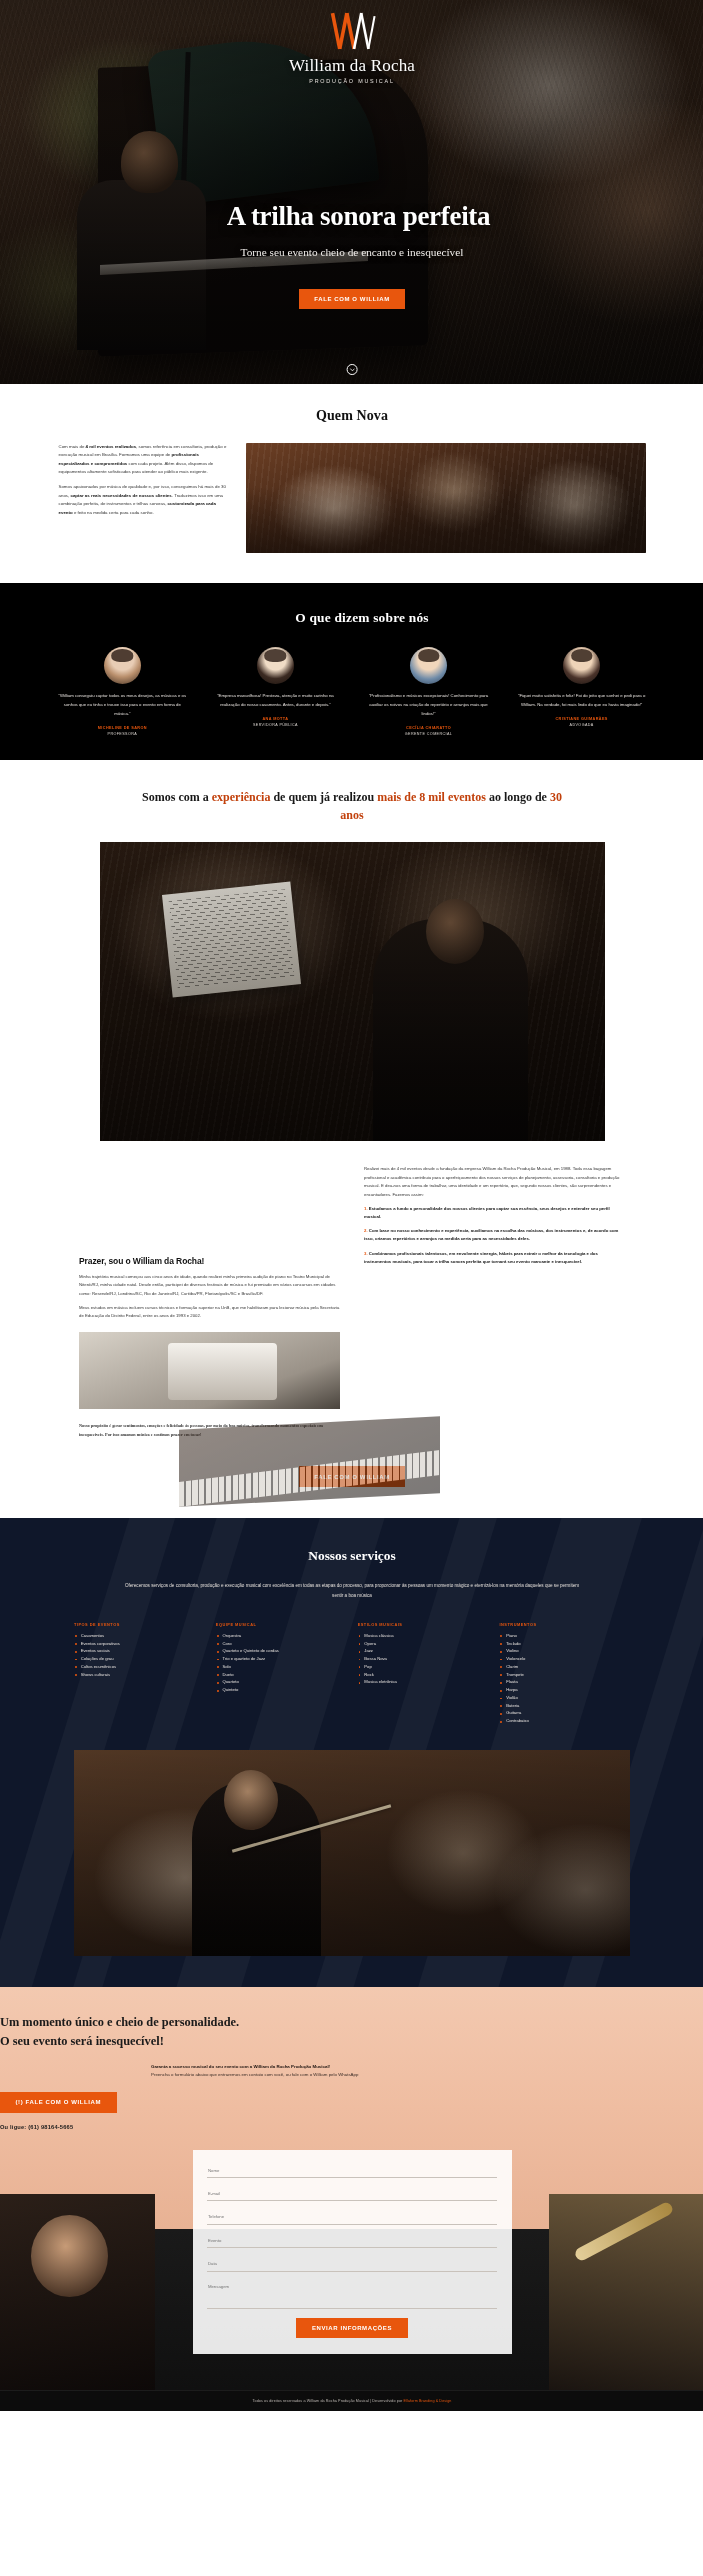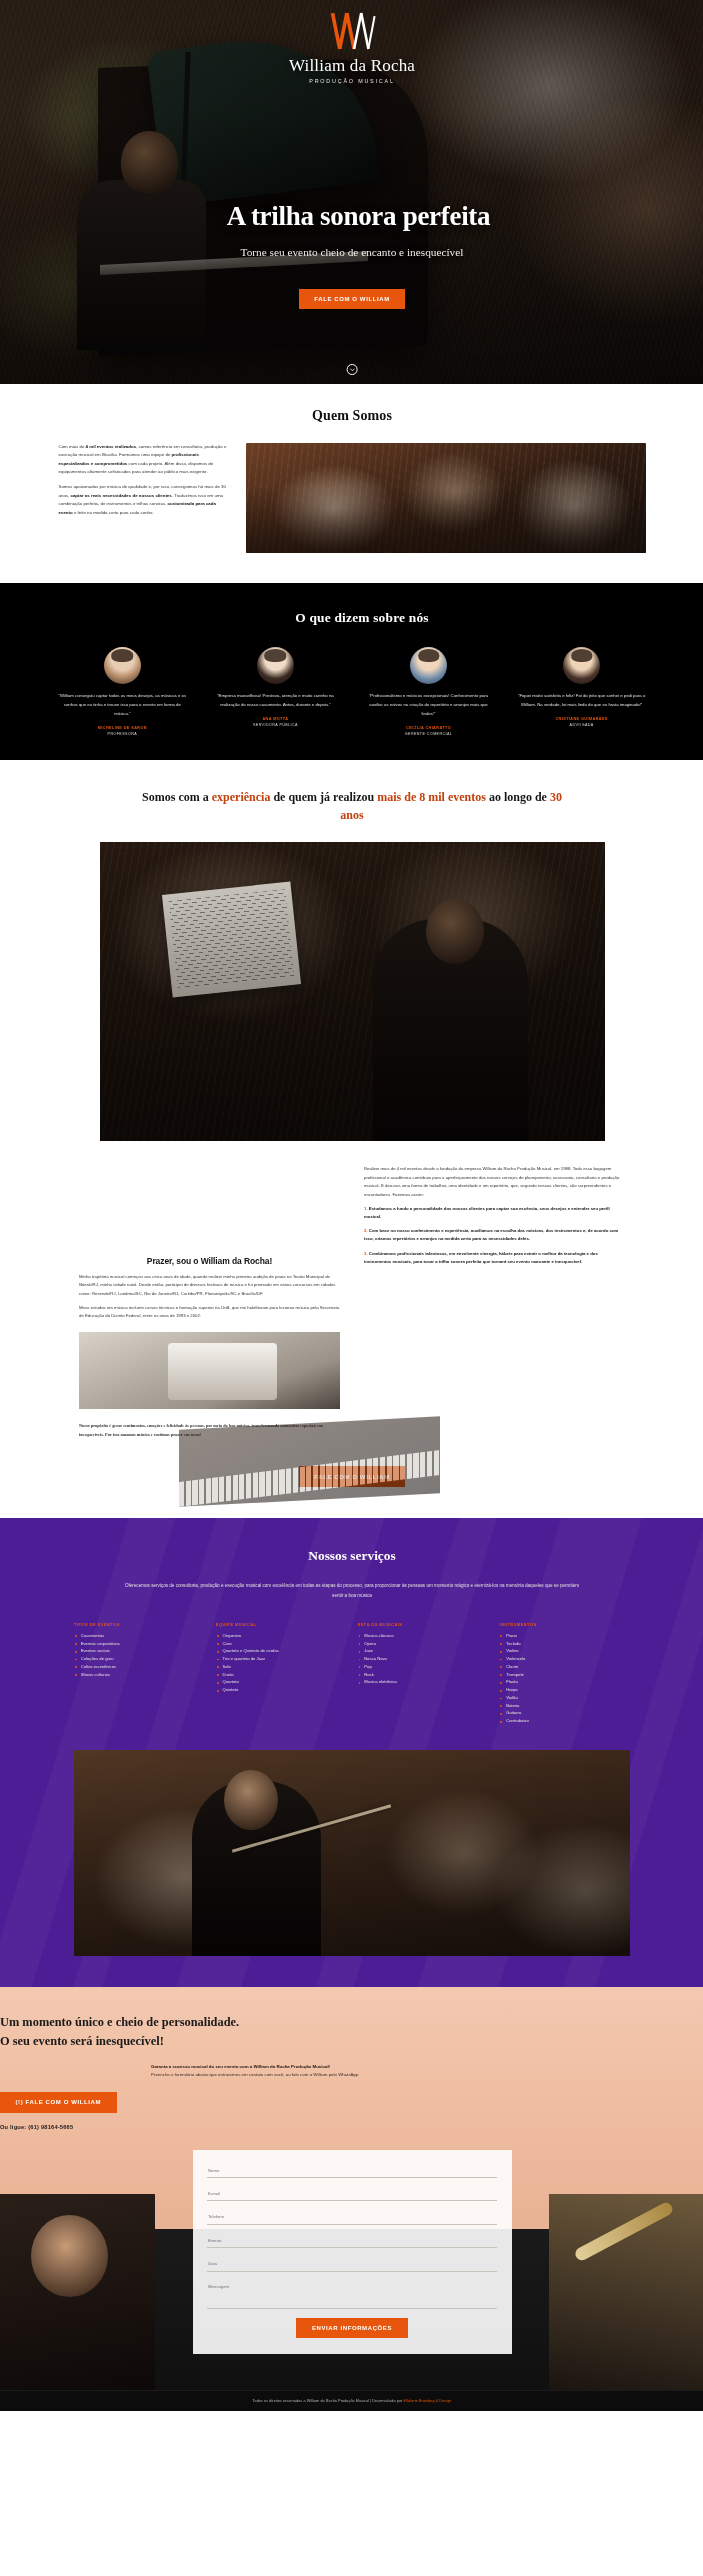--- a/index.html
+++ b/index.html
@@ -403,7 +403,7 @@
 </section>
 
 <section class="quem">
-  <h2 class="sec-title">Quem Somos</h2>
+  <h2 class="sec-title">Quem Nova</h2>
   <div class="quem-grid">
     <div class="quem-text">
       <p>

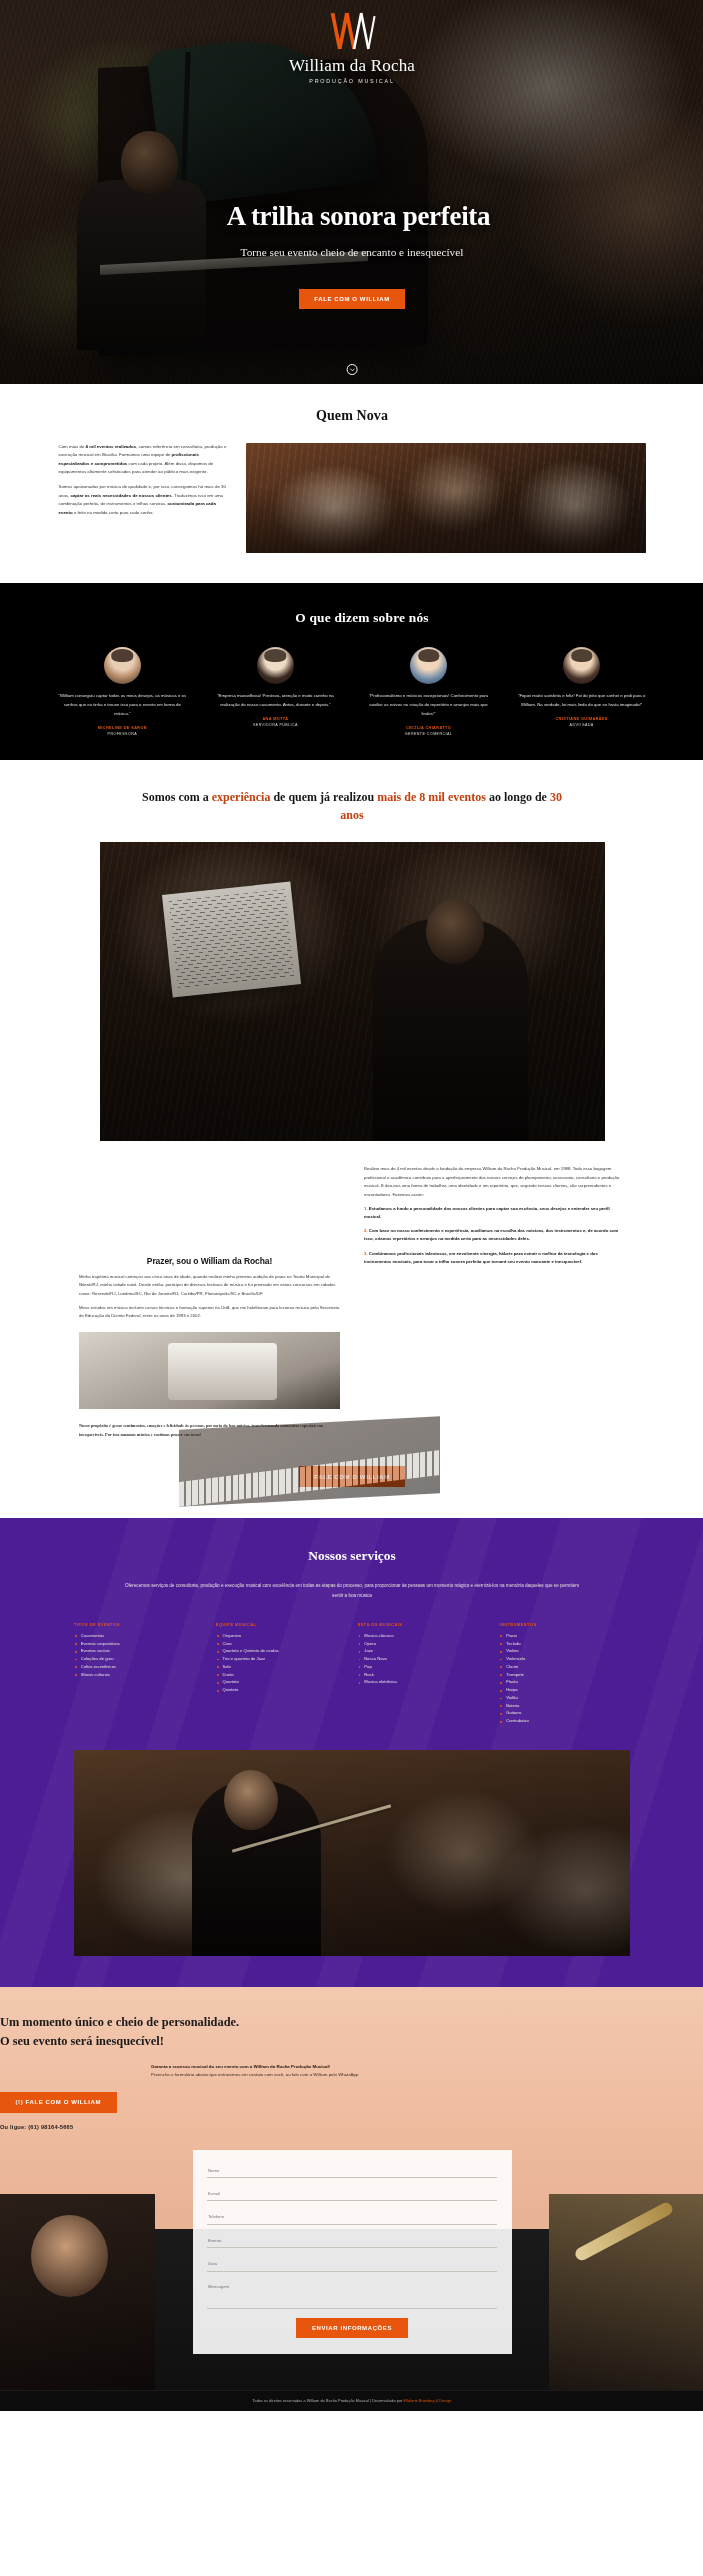--- a/index.html
+++ b/index.html
@@ -229,7 +229,7 @@
     background:linear-gradient(180deg,#f4f1ec,#bdb6ac);border-radius:4.1px;
   }
   .bio-h{
-    font-size:8.5px;font-weight:700;color:#121212;margin-bottom:7.2px;letter-spacing:-0.1px;text-align:center;
+    font-size:8.5px;font-weight:700;color:#121212;margin-bottom:7.2px;letter-spacing:-0.1px;
   }
   .bio-col p{font-size:4.3px;line-height:1.95;color:#333;margin-bottom:5.7px;}
   .bio-col .num{color:#e8560d;font-weight:700;}

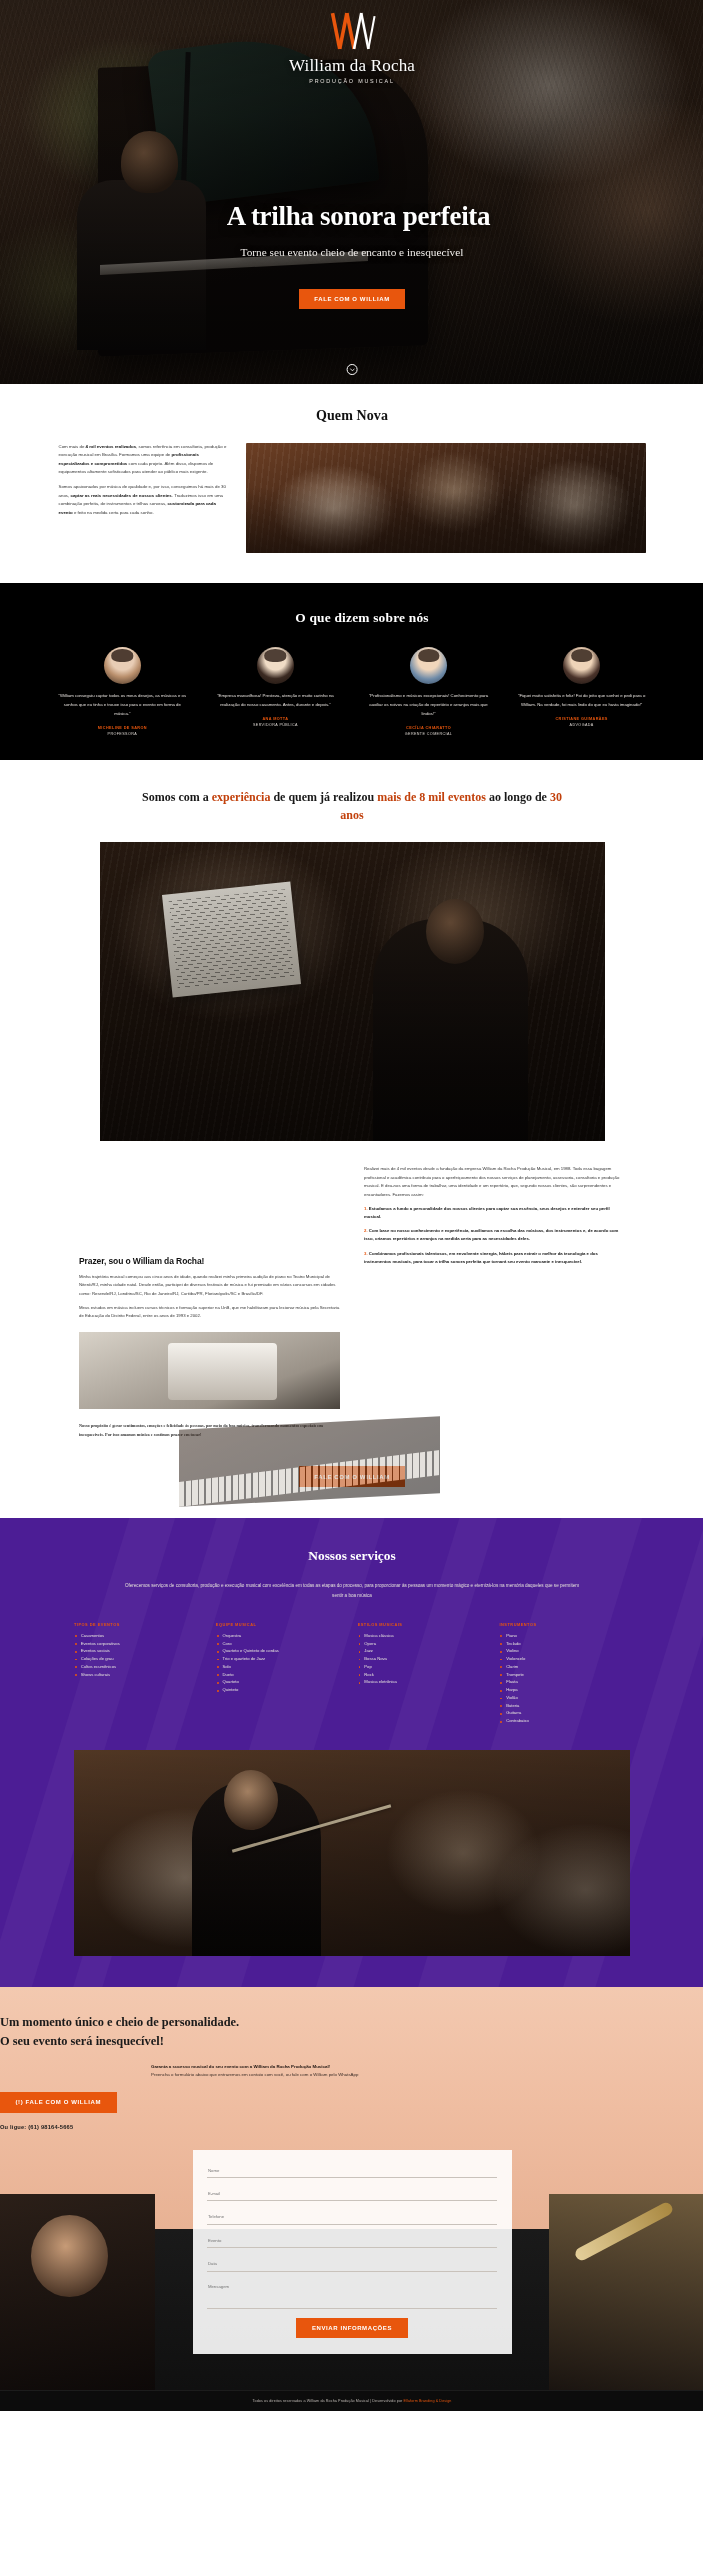--- a/index.html
+++ b/index.html
@@ -241,7 +241,7 @@
   .bio-cta{text-align:center;margin-top:21.6px;}
 
   
-  .serv{position:relative;background:#4c1d95;padding:30px 0 0;overflow:hidden;}
+  .serv{position:relative;background:#0f172a;padding:30px 0 0;overflow:hidden;}
   .serv-stripes{position:absolute;inset:0;pointer-events:none;}
   .stripe{
     position:absolute;top:-62px;width:44px;height:773px;

